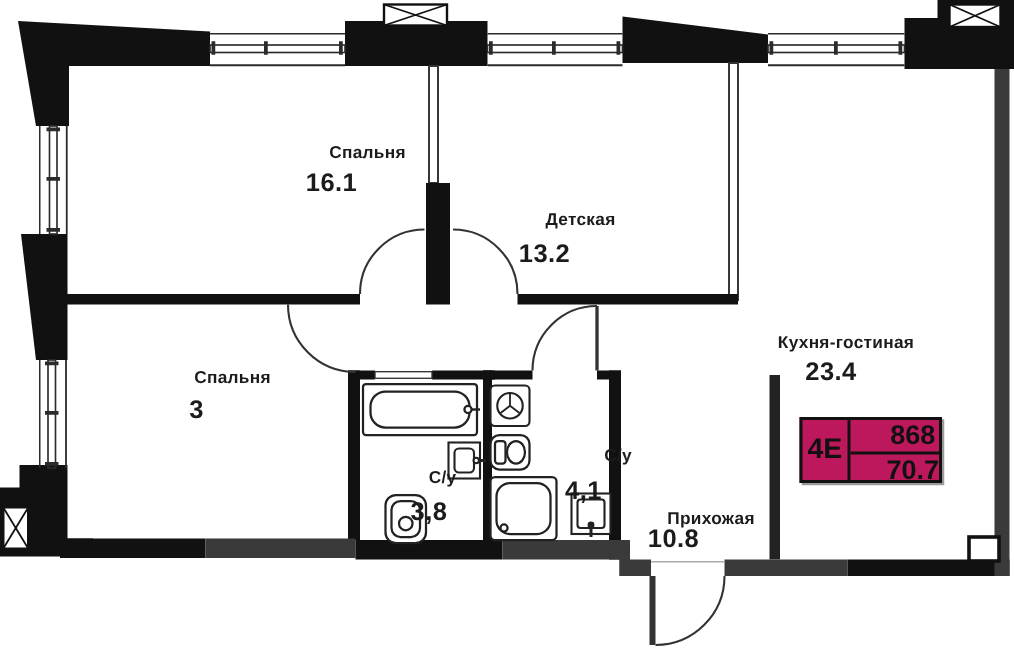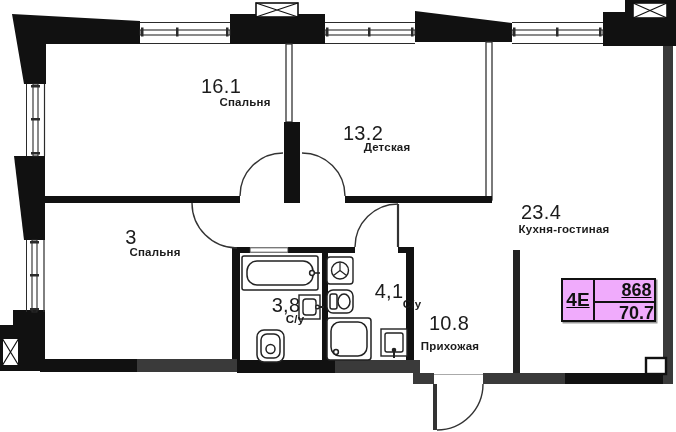--- a/index.html
+++ b/index.html
@@ -12,7 +12,7 @@
     position:absolute;transform:translate(-50%,-50%);
     white-space:nowrap;text-align:center;color:#1b1b1b;line-height:1;
   }
-  .area-num{font-size:20px;font-weight:400;letter-spacing:.3px;}
+  .area-num{font-size:17px;font-weight:700;letter-spacing:.3px;margin-top:36px;}
   .room-name{font-size:11.5px;font-weight:700;letter-spacing:.2px;margin-left:24px;}
   .unit-box{
     position:absolute;left:561px;top:278px;width:91px;height:40px;

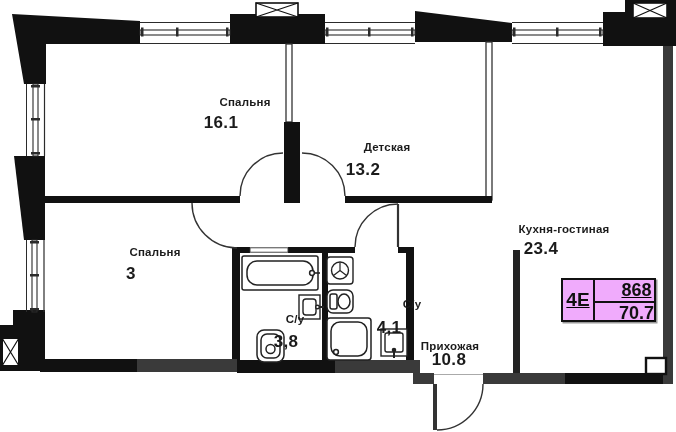--- a/index.html
+++ b/index.html
@@ -200,7 +200,7 @@
   <div class="lbl area-num" style="left:363px;top:133px">13.2</div>
   <div class="lbl room-name" style="left:363px;top:148px">Детская</div>
 
-  <div class="lbl area-num" style="left:541px;top:212px">23.4</div>
+  <div class="lbl area-num" style="left:554px;top:212px">23.4</div>
   <div class="lbl room-name" style="left:540px;top:230px">Кухня-гостиная</div>
 
   <div class="lbl area-num" style="left:131px;top:237px">3</div>

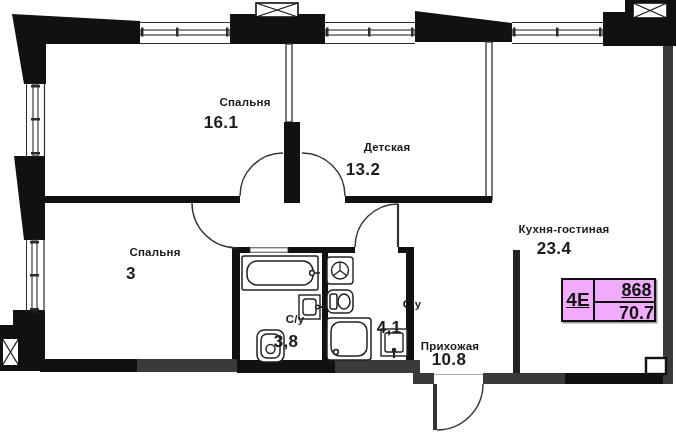--- a/index.html
+++ b/index.html
@@ -15,10 +15,9 @@
   .area-num{font-size:17px;font-weight:700;letter-spacing:.3px;margin-top:36px;}
   .room-name{font-size:11.5px;font-weight:700;letter-spacing:.2px;margin-left:24px;}
   .unit-box{
-    position:absolute;left:561px;top:278px;width:91px;height:40px;
-    border:2px solid #111;background:#f0abfc;display:flex;
+    position:absolute;left:533px;top:278px;width:91px;height:40px;
+    border:2px solid #111;background:#be185d;display:flex;
     box-shadow:1.5px 1.5px 0 #9a9a9a;
-    text-decoration:underline;
   }
   .unit-left{
     width:36px;border-right:2px solid #111;display:flex;

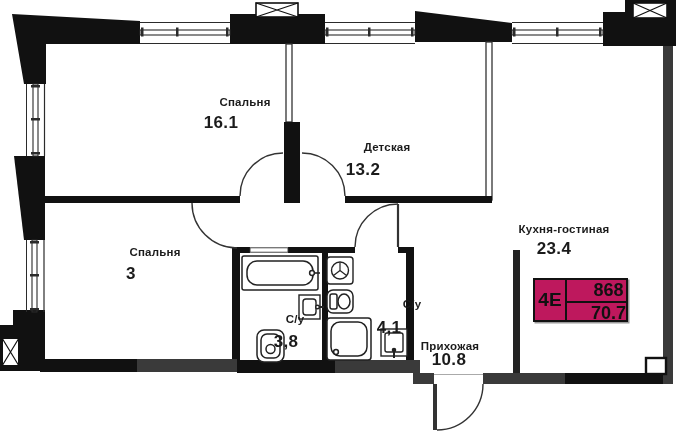--- a/index.html
+++ b/index.html
@@ -212,7 +212,7 @@
   <div class="lbl room-name" style="left:388px;top:305px">С/у</div>
 
   <div class="lbl area-num" style="left:449px;top:323px">10.8</div>
-  <div class="lbl room-name" style="left:426px;top:347px">Прихожая</div>
+  <div class="lbl room-name" style="left:450px;top:347px">Прихожая</div>
 
   <div class="unit-box">
     <div class="unit-left">4Е</div>

